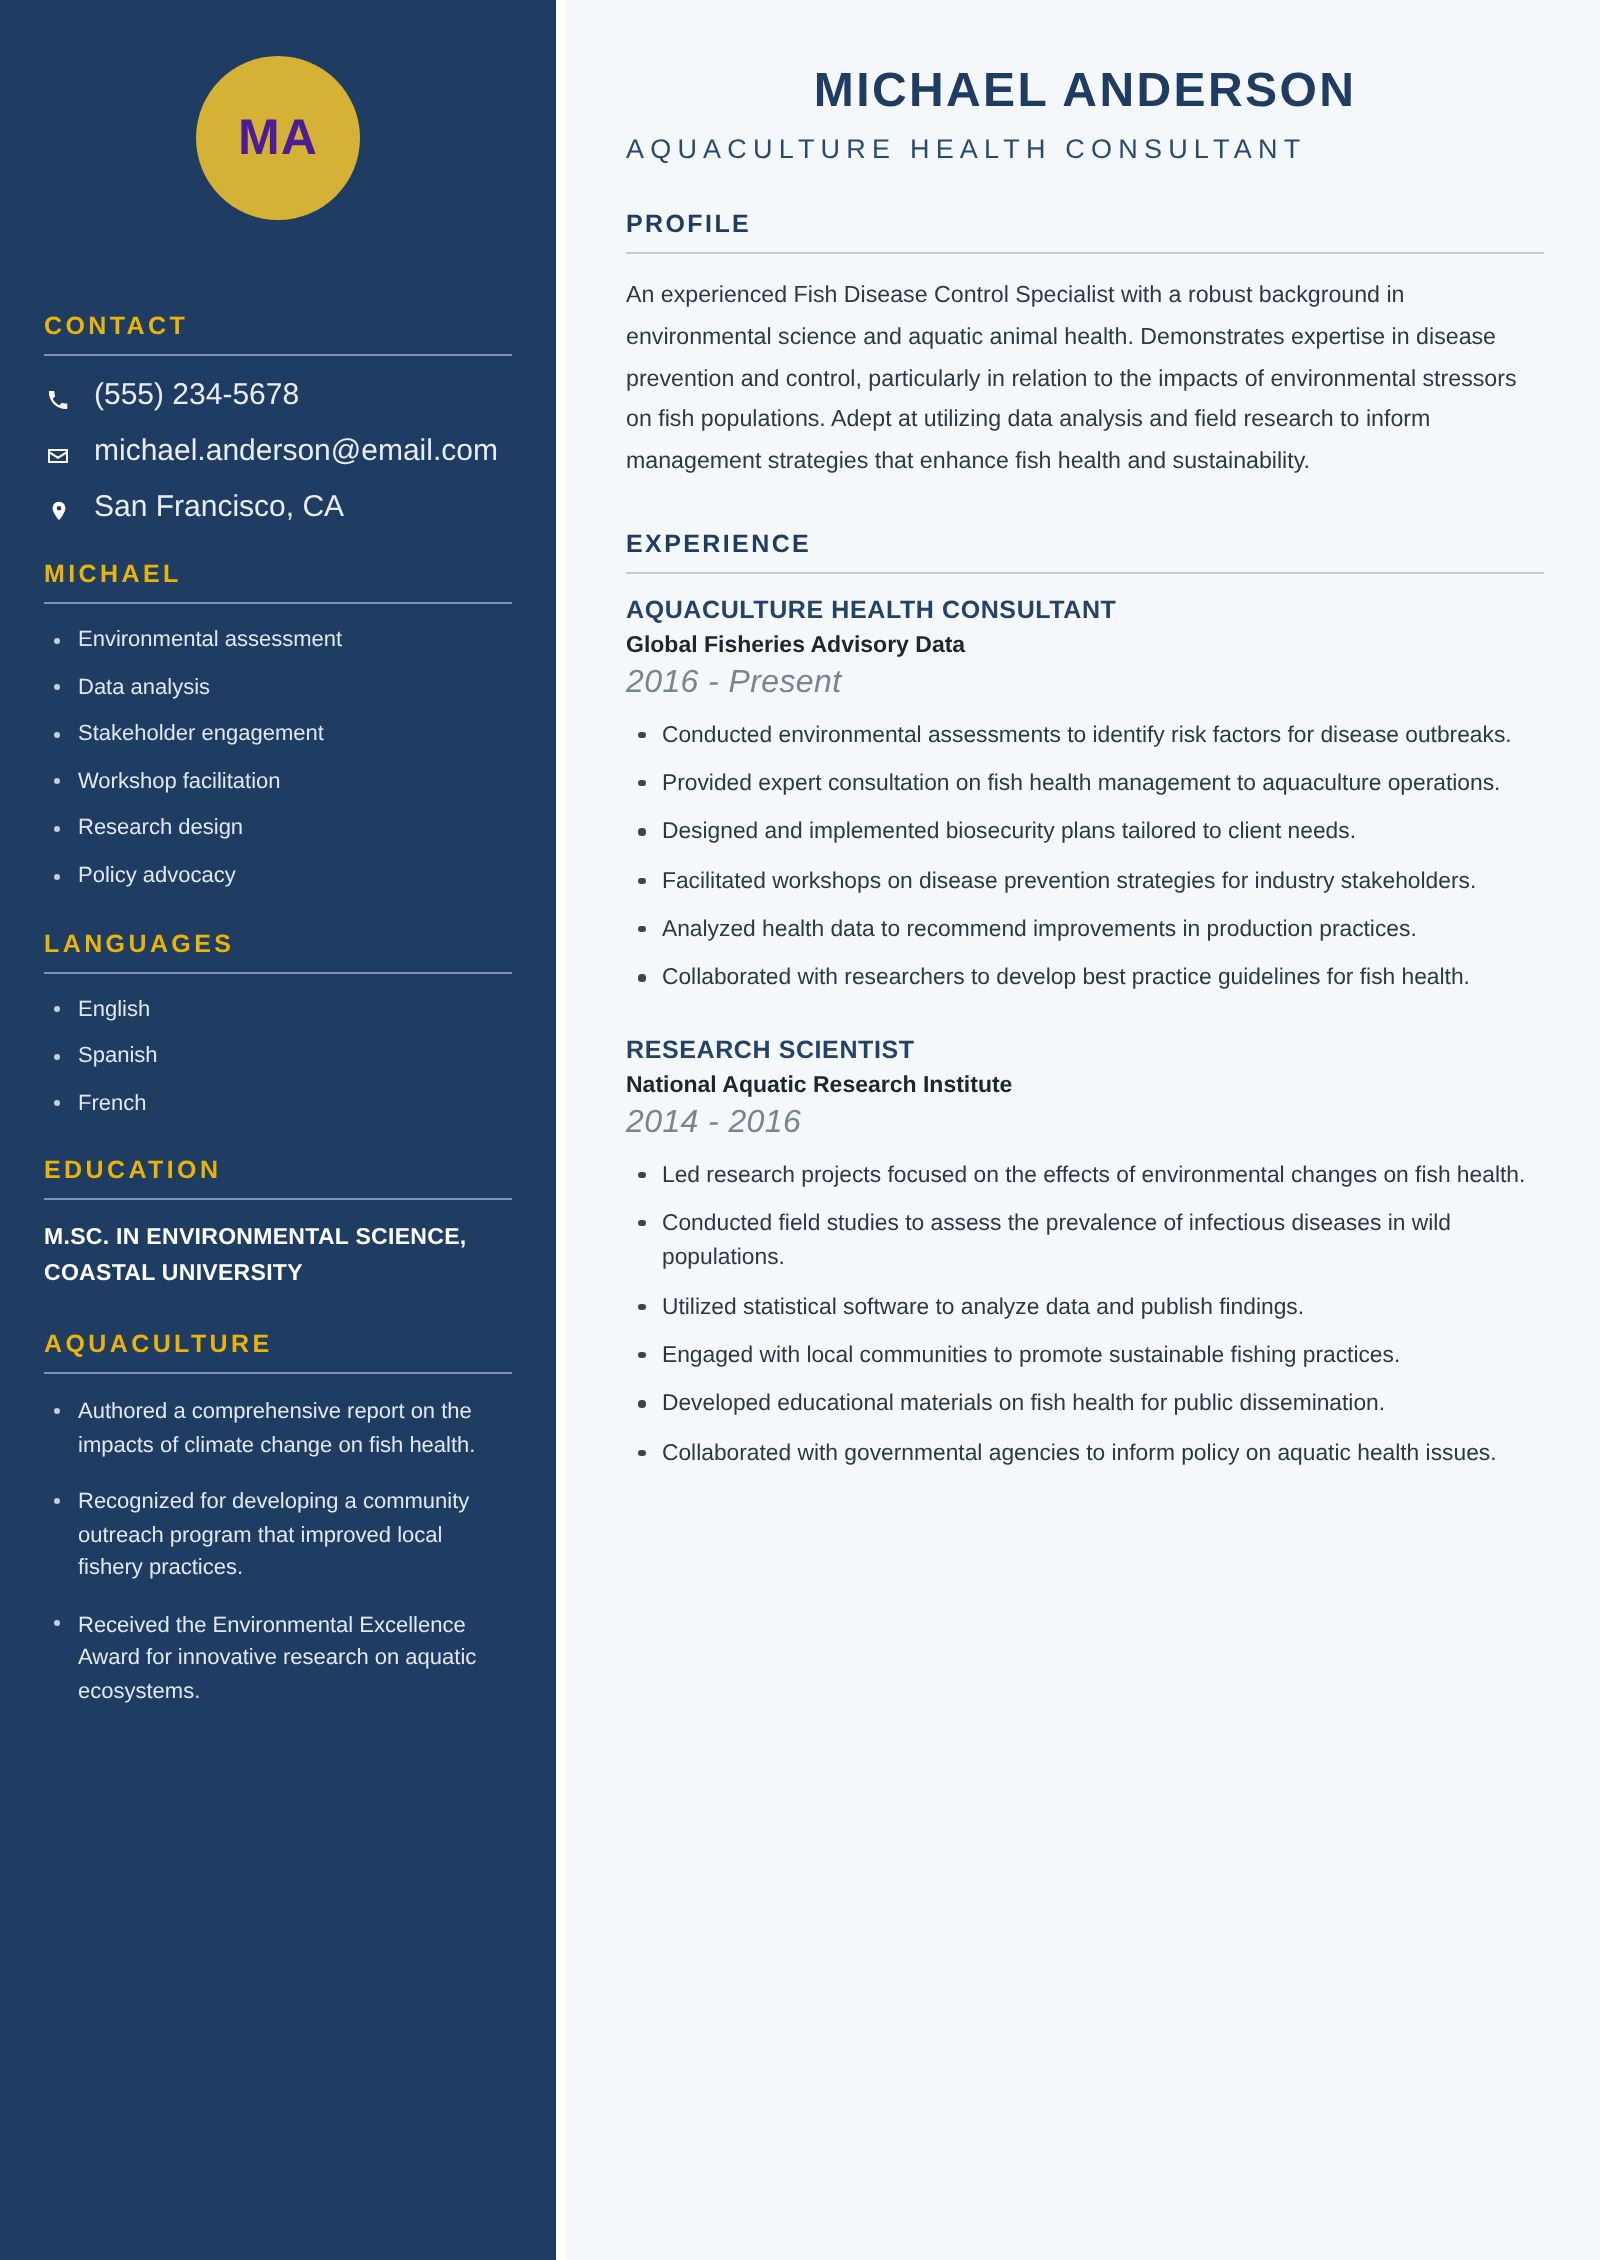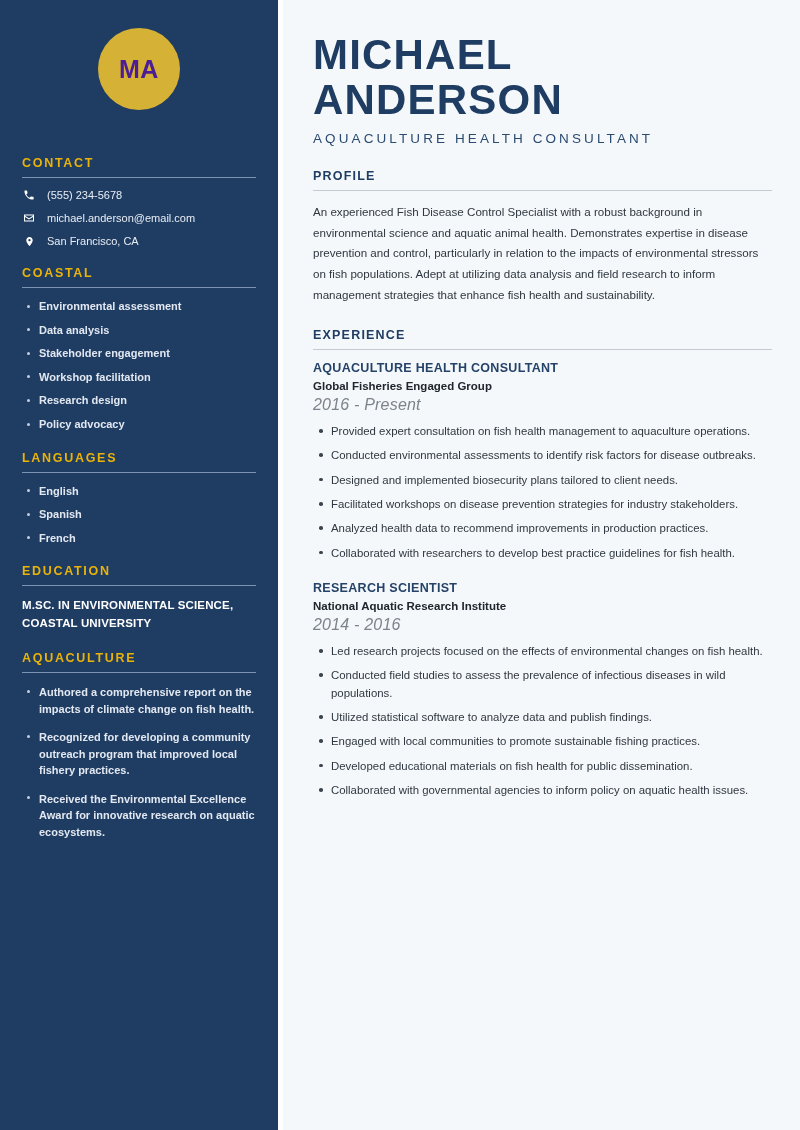--- a/index.html
+++ b/index.html
@@ -103,11 +103,12 @@
     padding:33px 28px 0 30px;
   }
   .name {
-    font-size:42px;
+    font-size:24px;
     font-weight:bold;
     letter-spacing:1.2px;
     color:#1f3c62;
     line-height:1.06;
+    text-align:center;
   }
   .role {
     margin-top:9px;

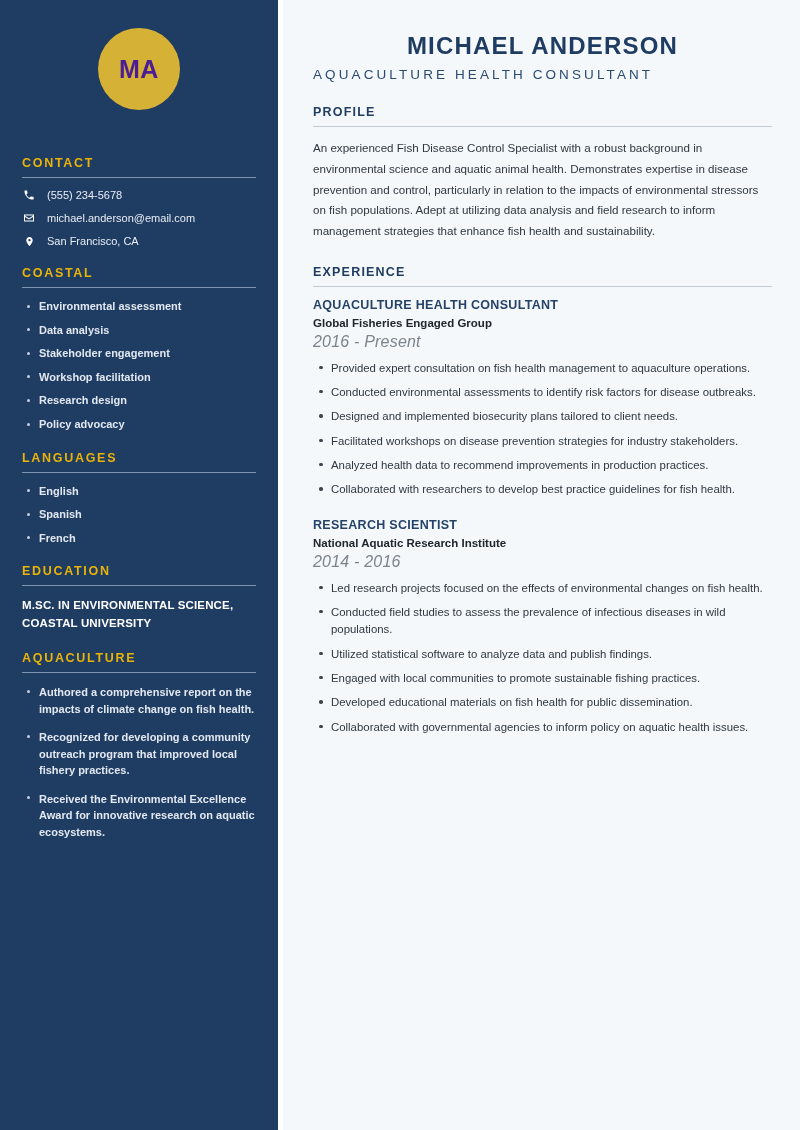--- a/index.html
+++ b/index.html
@@ -55,10 +55,10 @@
 
   .contact-row {
     display:flex;
-    align-items:flex-start;
+    align-items:flex-end;
     gap:11px;
     margin-bottom:11px;
-    font-size:11px;
+    font-size:15px;
     color:#e8edf4;
   }
   .contact-row .ic {

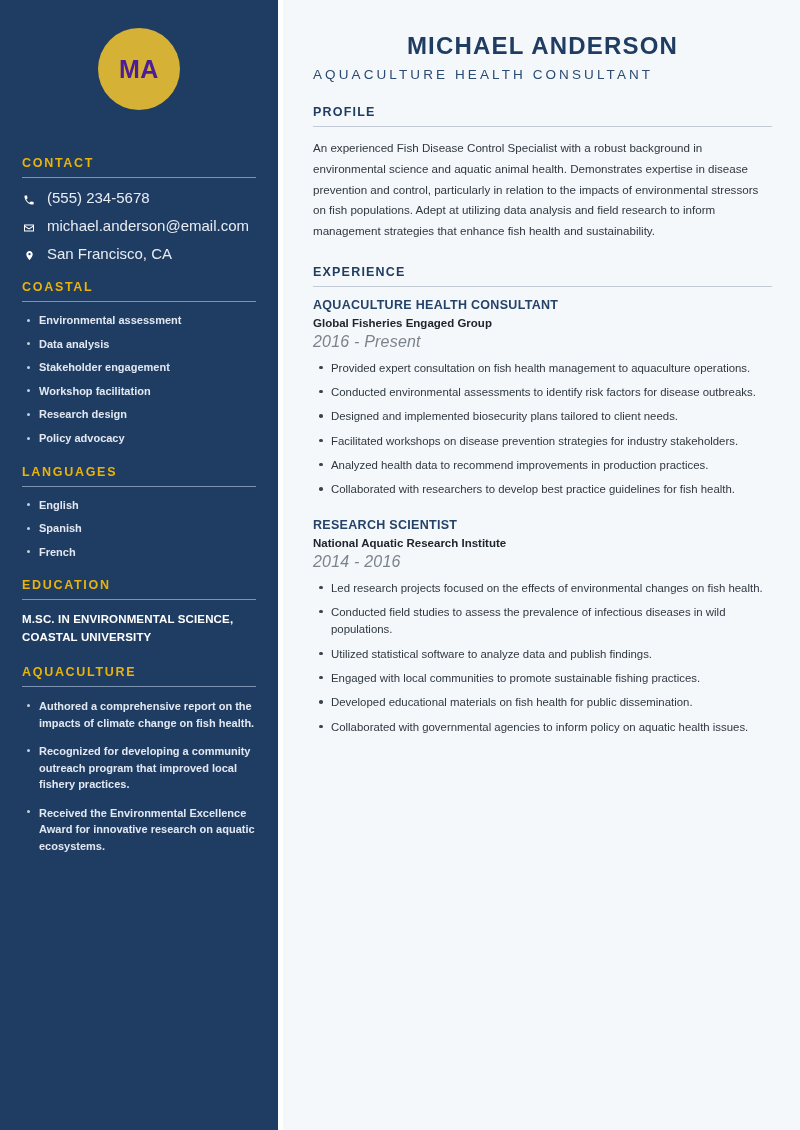--- a/index.html
+++ b/index.html
@@ -217,7 +217,7 @@
   </section>
 
   <section class="side-sec">
-    <div class="side-head">COASTAL</div>
+    <div class="side-head">MICHAEL</div>
     <div class="side-rule"></div>
     <ul class="side-list">
       <li>Environmental assessment</li>

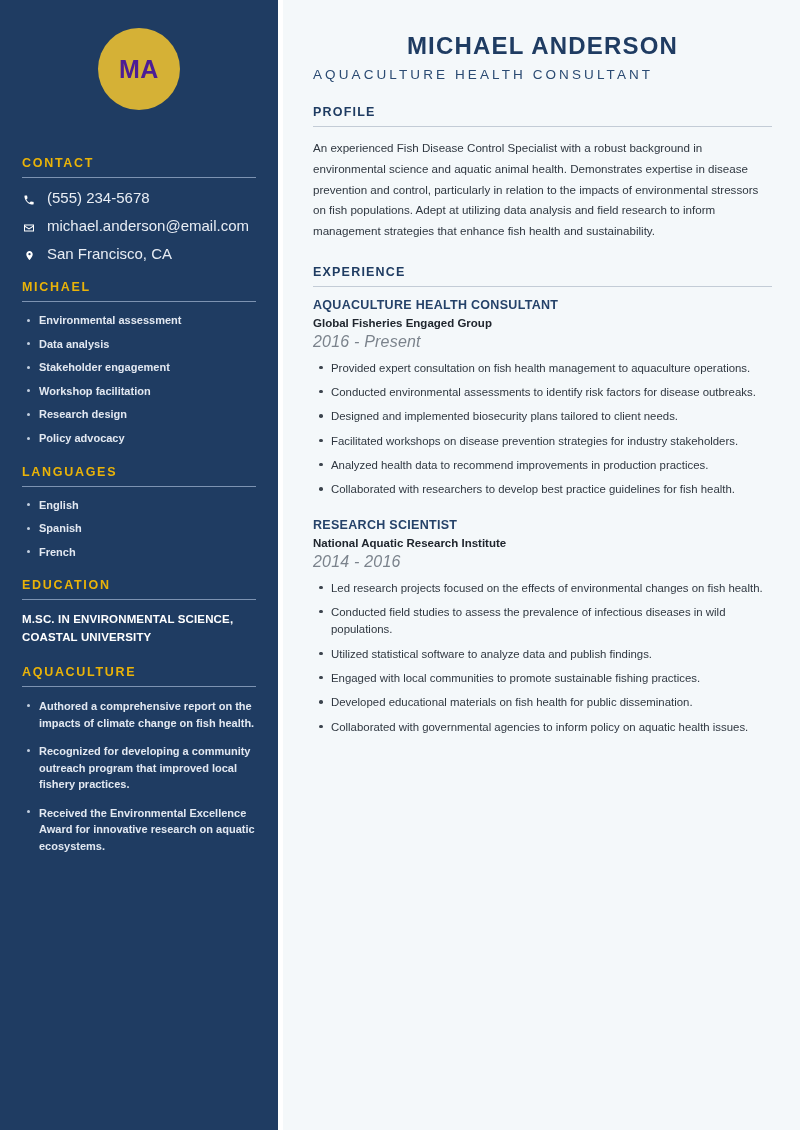--- a/index.html
+++ b/index.html
@@ -68,7 +68,7 @@
   }
   .contact-row .ic svg { display:block; }
 
-  ul.side-list { list-style:none;font-weight:bold; }
+  ul.side-list { list-style:none; }
   ul.side-list li {
     position:relative;
     padding-left:17px;

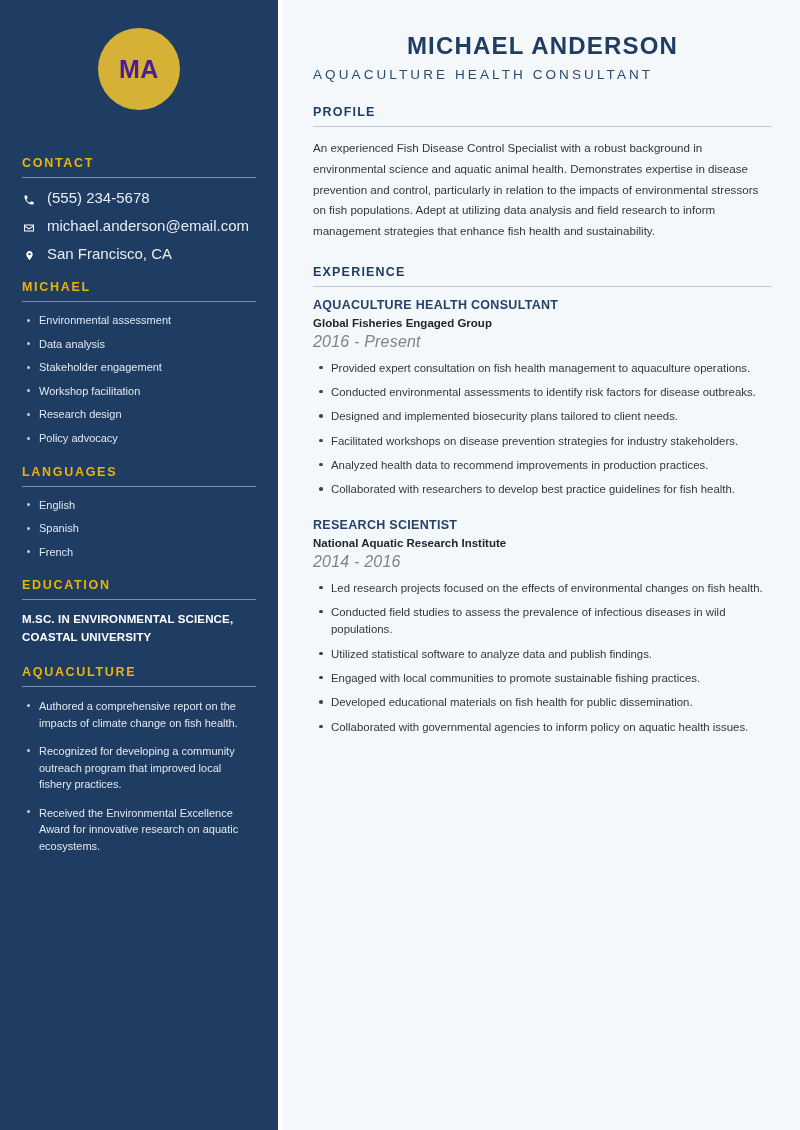--- a/index.html
+++ b/index.html
@@ -275,7 +275,7 @@
 
     <div class="job">
       <div class="job-title">AQUACULTURE HEALTH CONSULTANT</div>
-      <div class="job-org">Global Fisheries Engaged Group</div>
+      <div class="job-org">Global Fisheries Advisory Data</div>
       <div class="job-date">2016 - Present</div>
       <ul class="job-list">
         <li>Provided expert consultation on fish health management to aquaculture operations.</li>

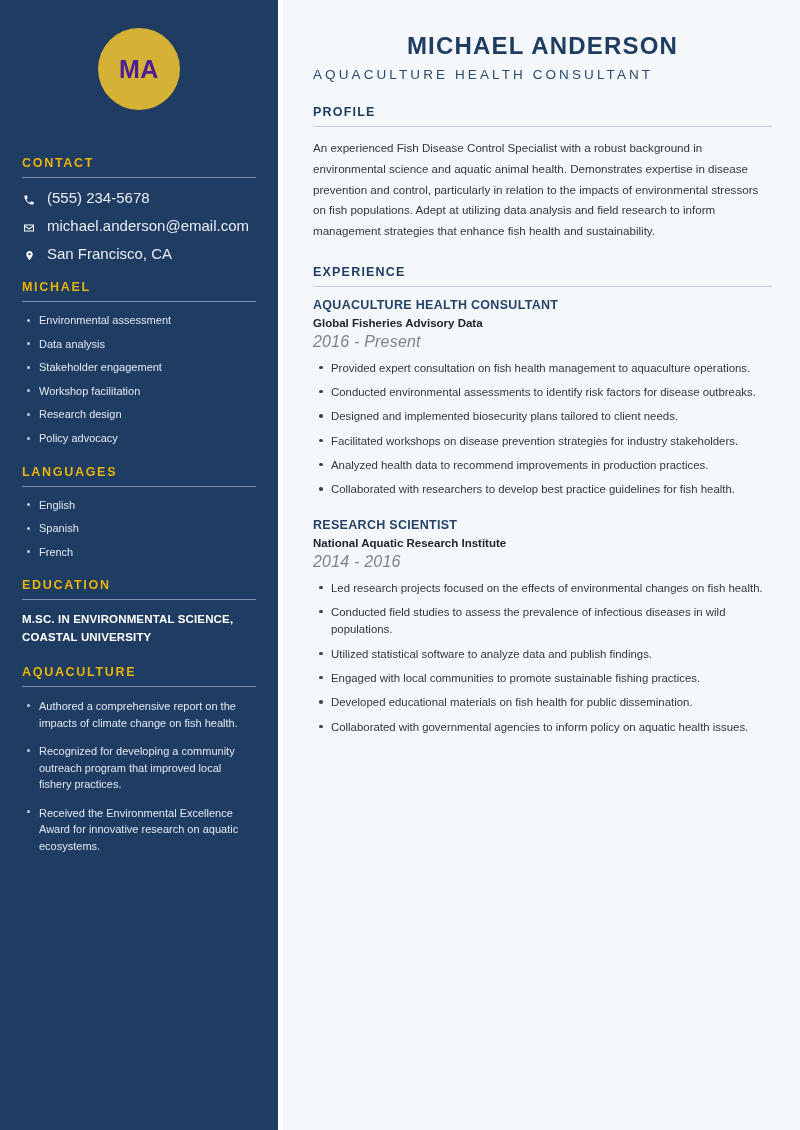--- a/index.html
+++ b/index.html
@@ -278,8 +278,8 @@
       <div class="job-org">Global Fisheries Advisory Data</div>
       <div class="job-date">2016 - Present</div>
       <ul class="job-list">
+        <li>Conducted environmental assessments to identify risk factors for disease outbreaks.</li>
         <li>Provided expert consultation on fish health management to aquaculture operations.</li>
-        <li>Conducted environmental assessments to identify risk factors for disease outbreaks.</li>
         <li>Designed and implemented biosecurity plans tailored to client needs.</li>
         <li>Facilitated workshops on disease prevention strategies for industry stakeholders.</li>
         <li>Analyzed health data to recommend improvements in production practices.</li>

